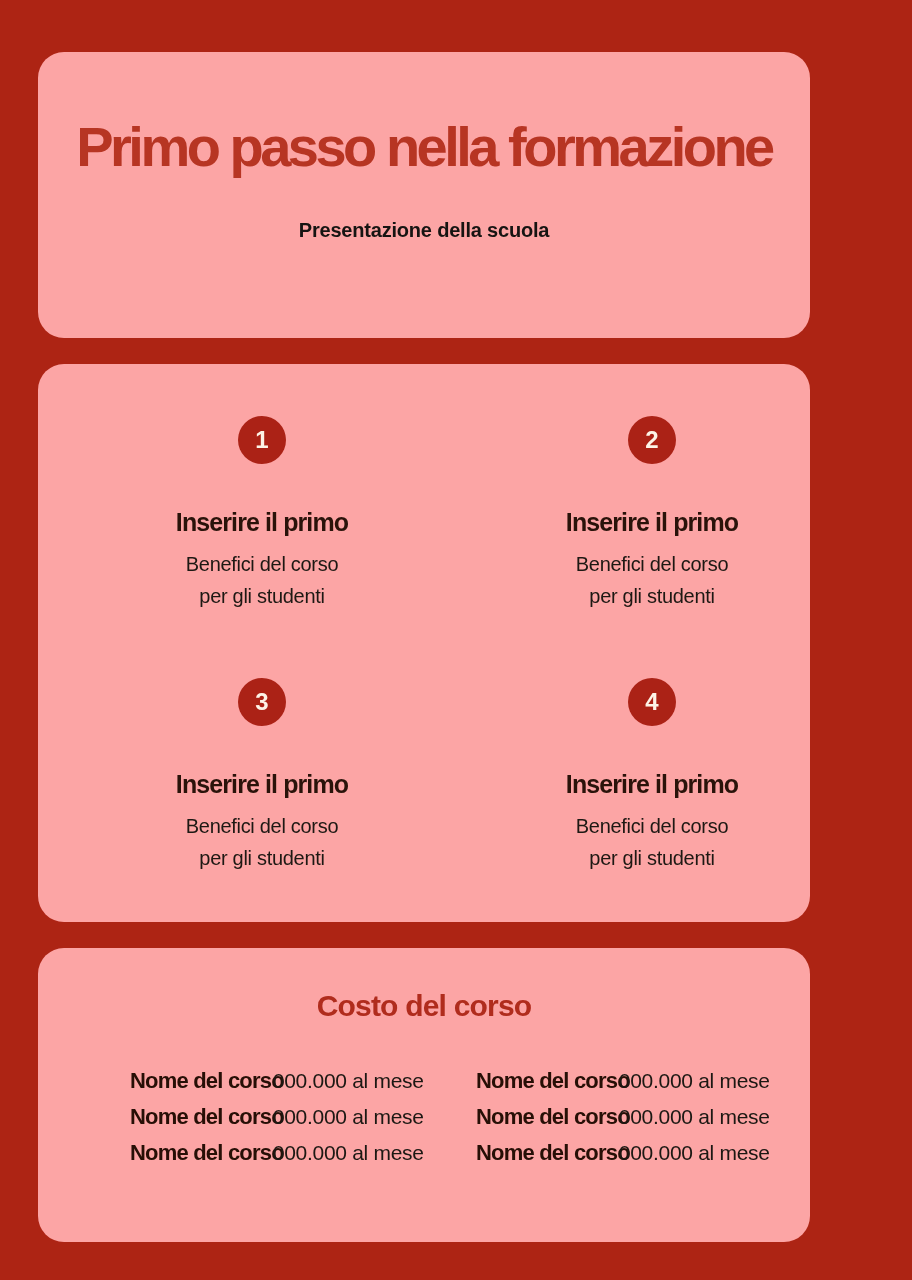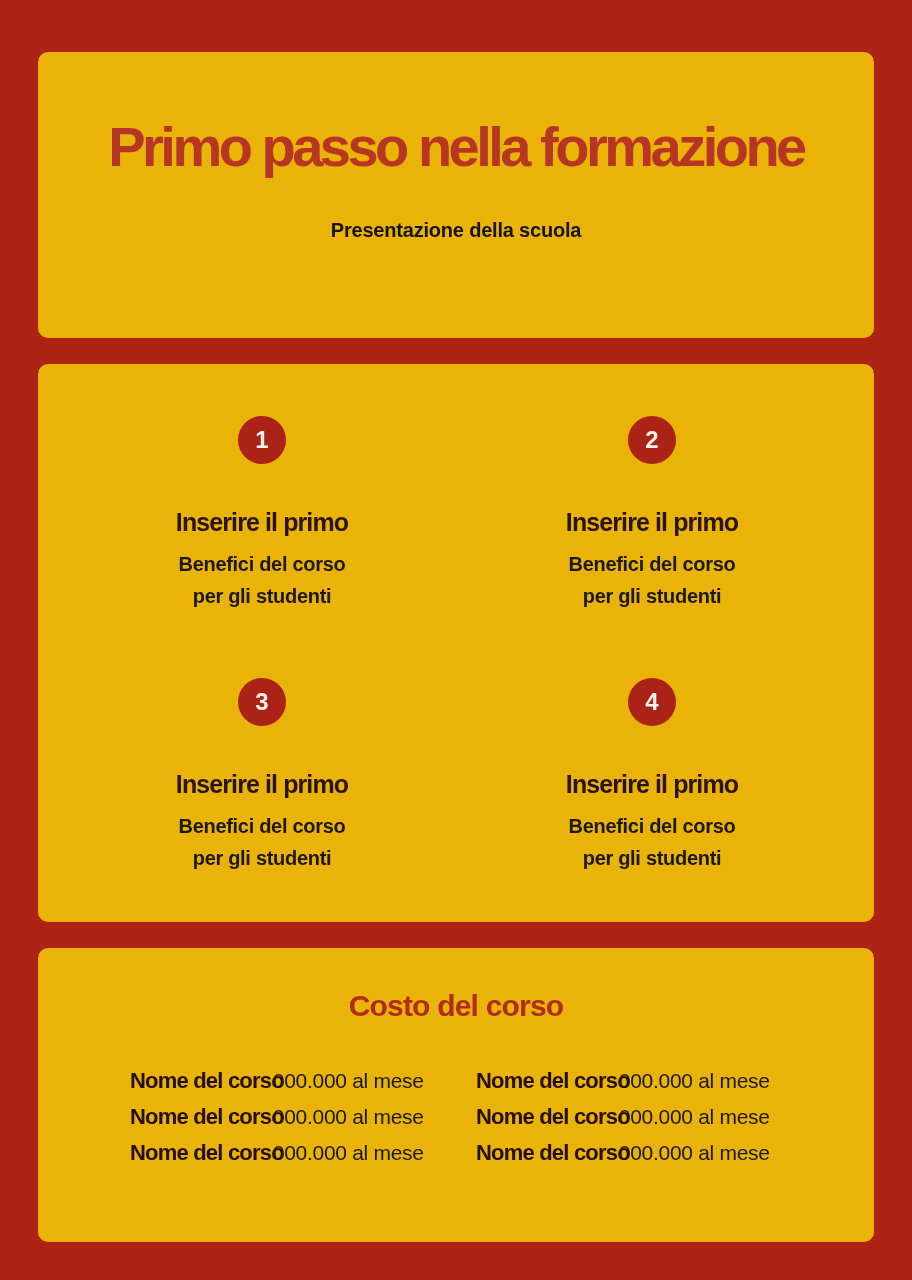--- a/index.html
+++ b/index.html
@@ -12,8 +12,8 @@
   .poster { position:relative; width:912px; height:1280px; }
 
   .card {
-    position:absolute; left:38px; width:836px;
-    background:#eab308; border-radius:10px; box-sizing:border-box;
+    position:absolute; left:38px; width:772px;
+    background:#fca5a5; border-radius:26px; box-sizing:border-box;
   }
 
   

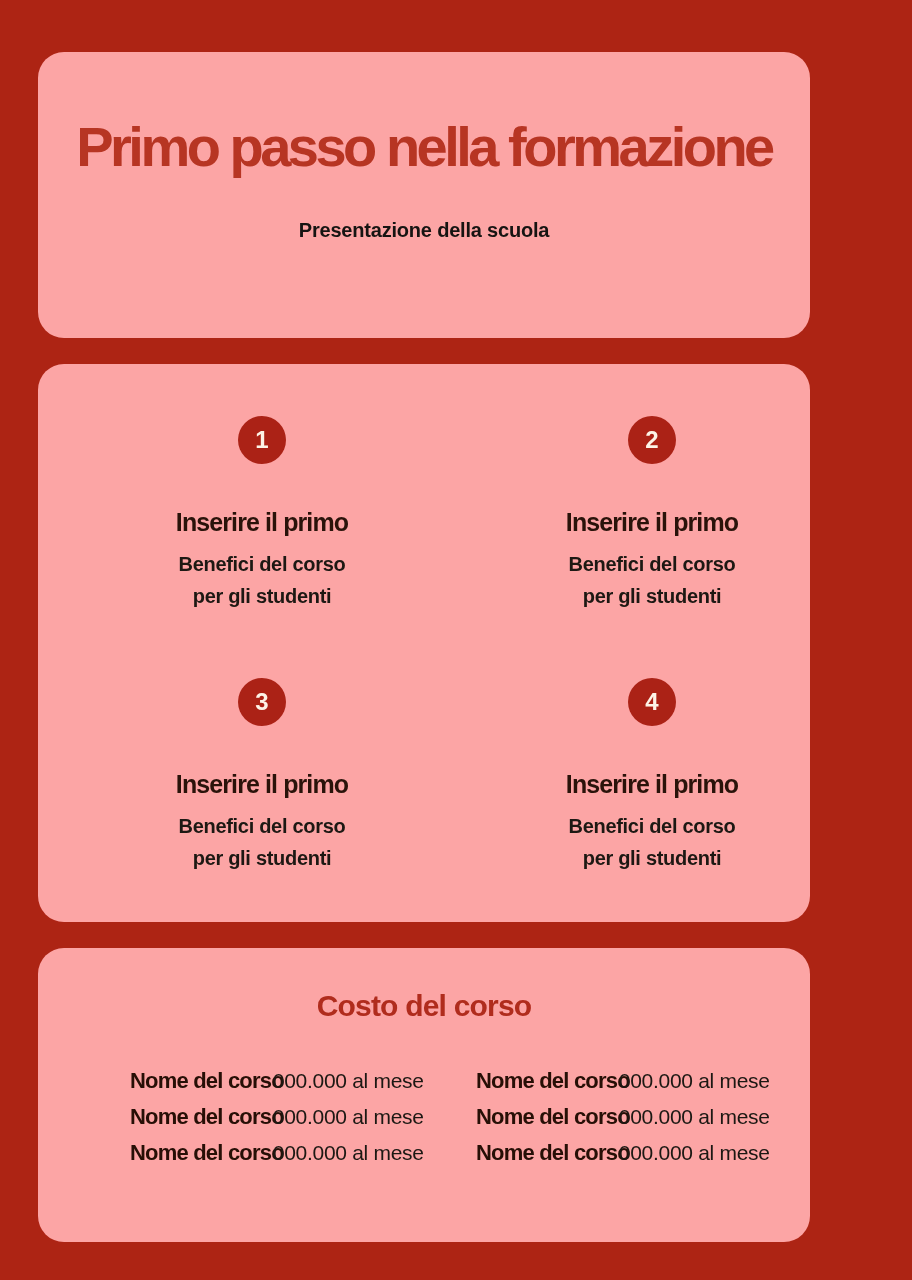--- a/index.html
+++ b/index.html
@@ -45,7 +45,7 @@
     color:#2a130a; letter-spacing:-0.9px; line-height:32px;
   }
   .benefit-line {
-    display:block; font-size:20px; font-weight:bold;
+    display:block; font-size:20px; font-weight:normal;
     color:#1d1813; letter-spacing:-0.3px; line-height:32px;
   }
 

